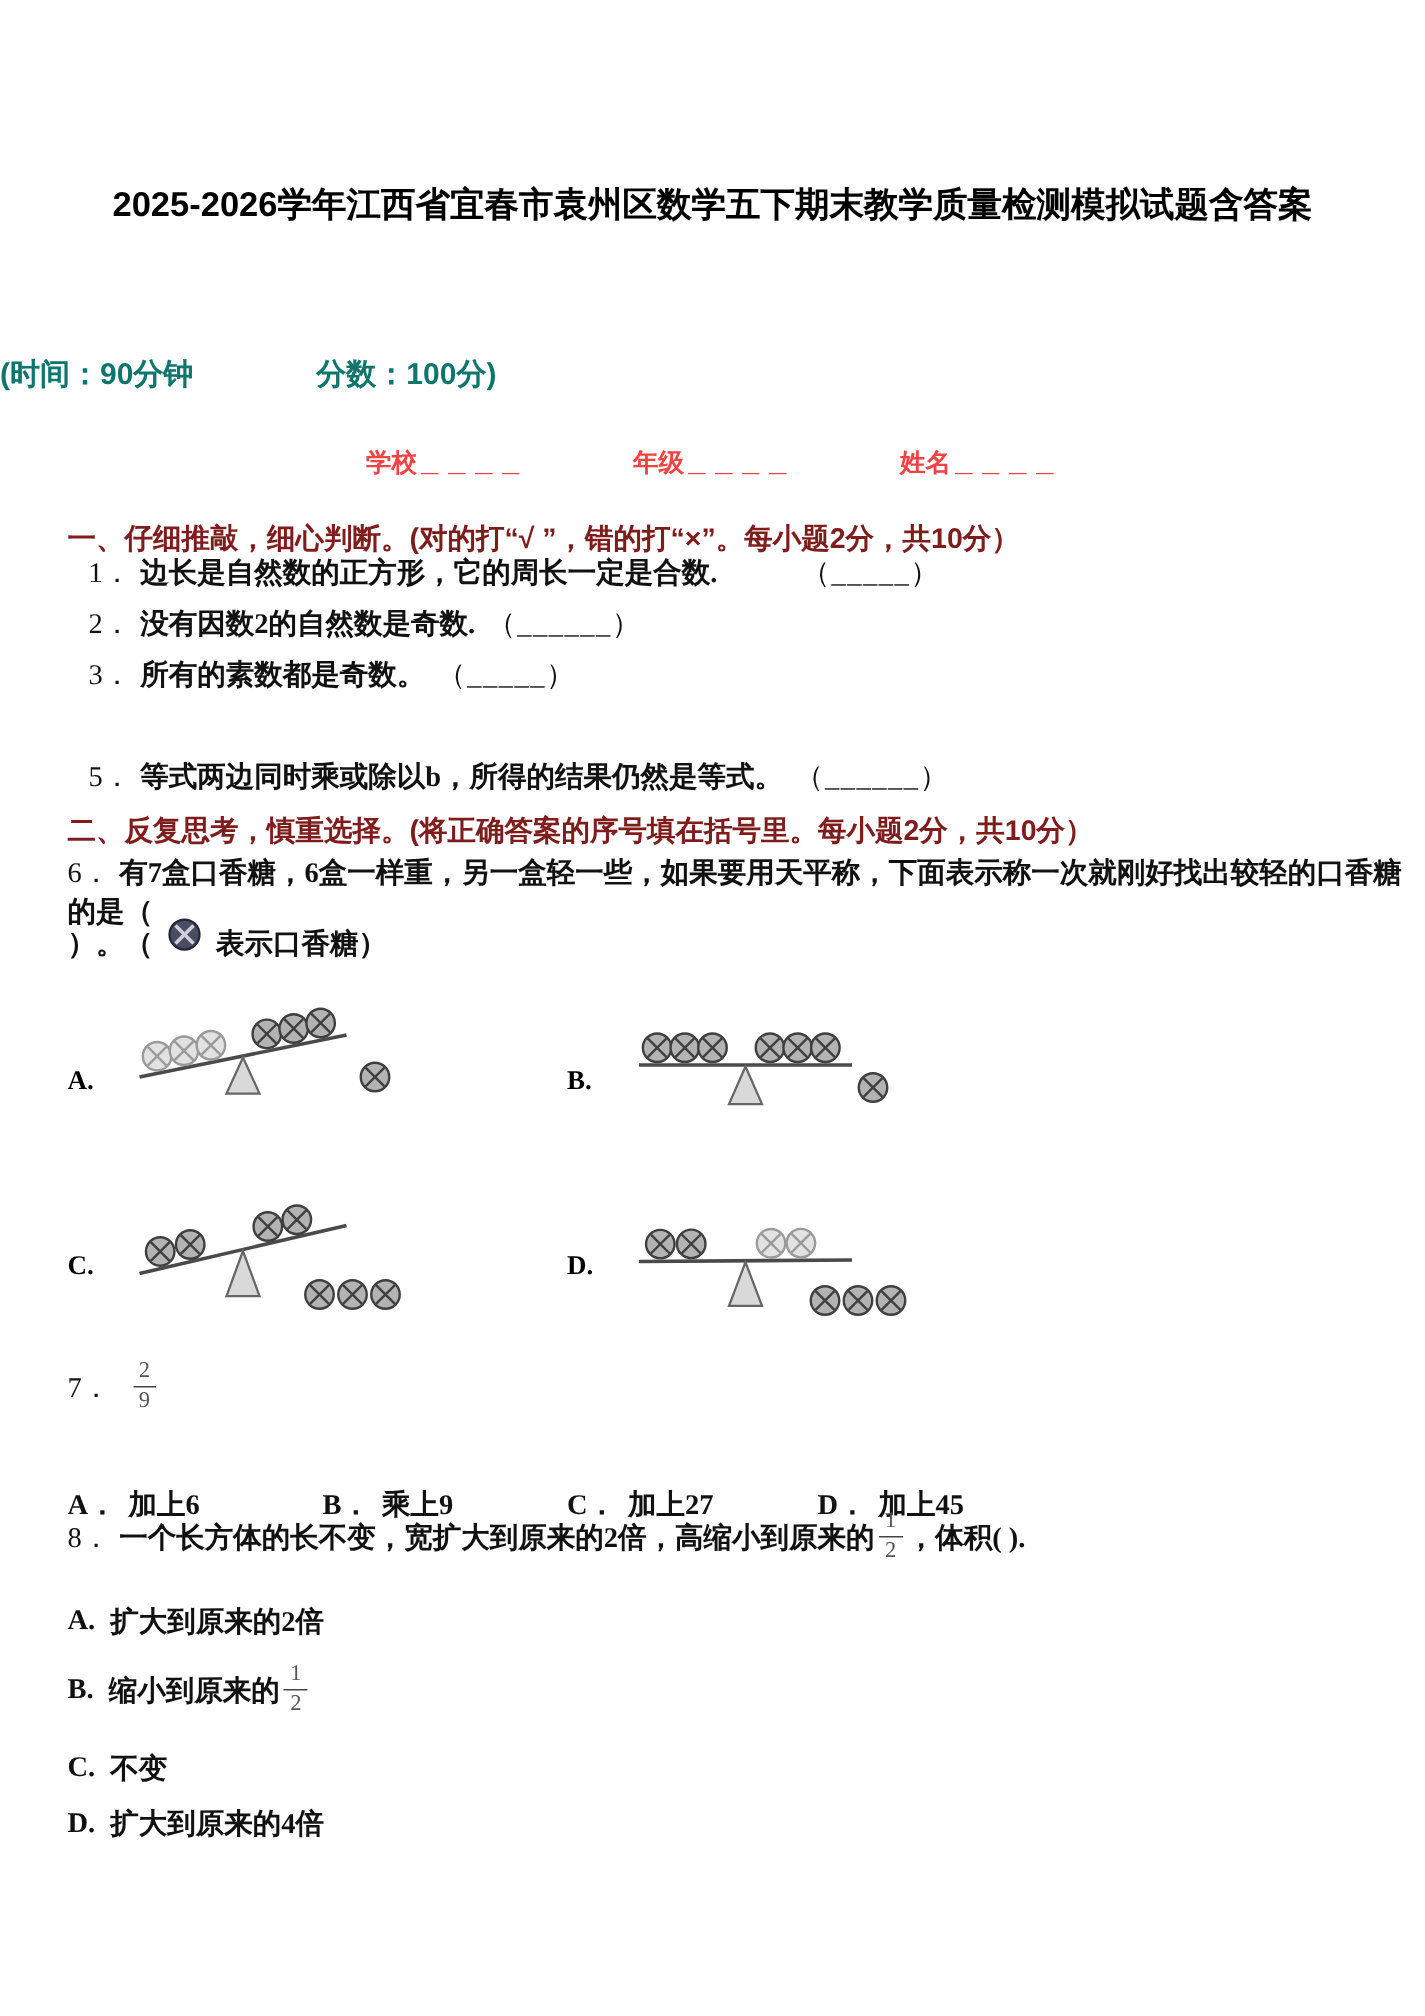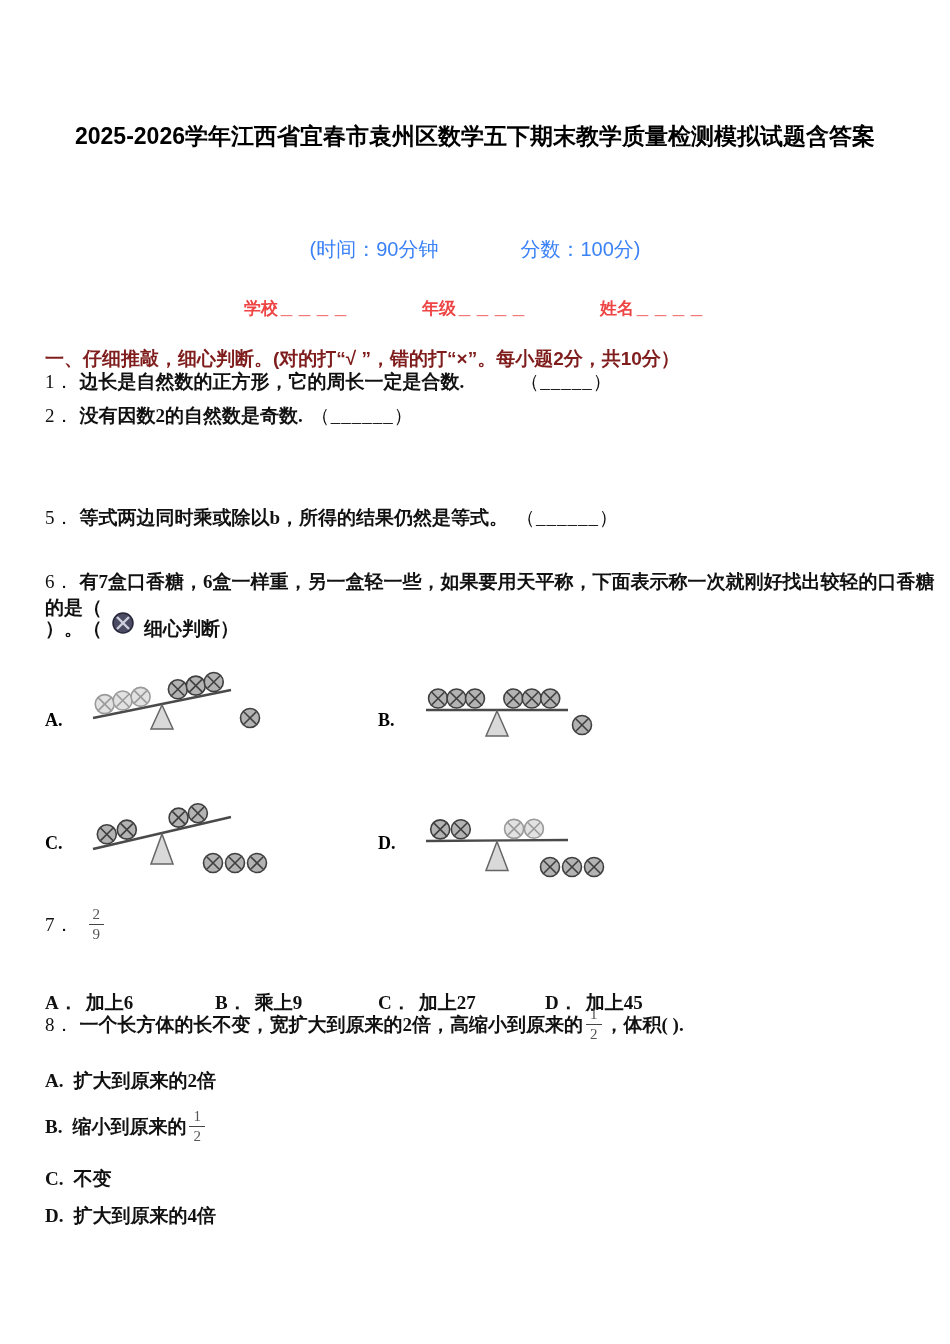--- a/index.html
+++ b/index.html
@@ -20,9 +20,9 @@
   }
   .time-score{
     position:absolute;top:236px;left:0;right:0;
-    display:flex;justify-content:center;gap:82px;
+    display:flex;gap:82px;
     font-family:"Liberation Sans","DejaVu Sans",sans-serif;
-    font-size:20px;font-weight:normal;color:#3b82f6;
+    font-size:20px;font-weight:bold;color:#0f766e;
   }
   .student-line{
     position:absolute;top:297px;left:0;right:0;

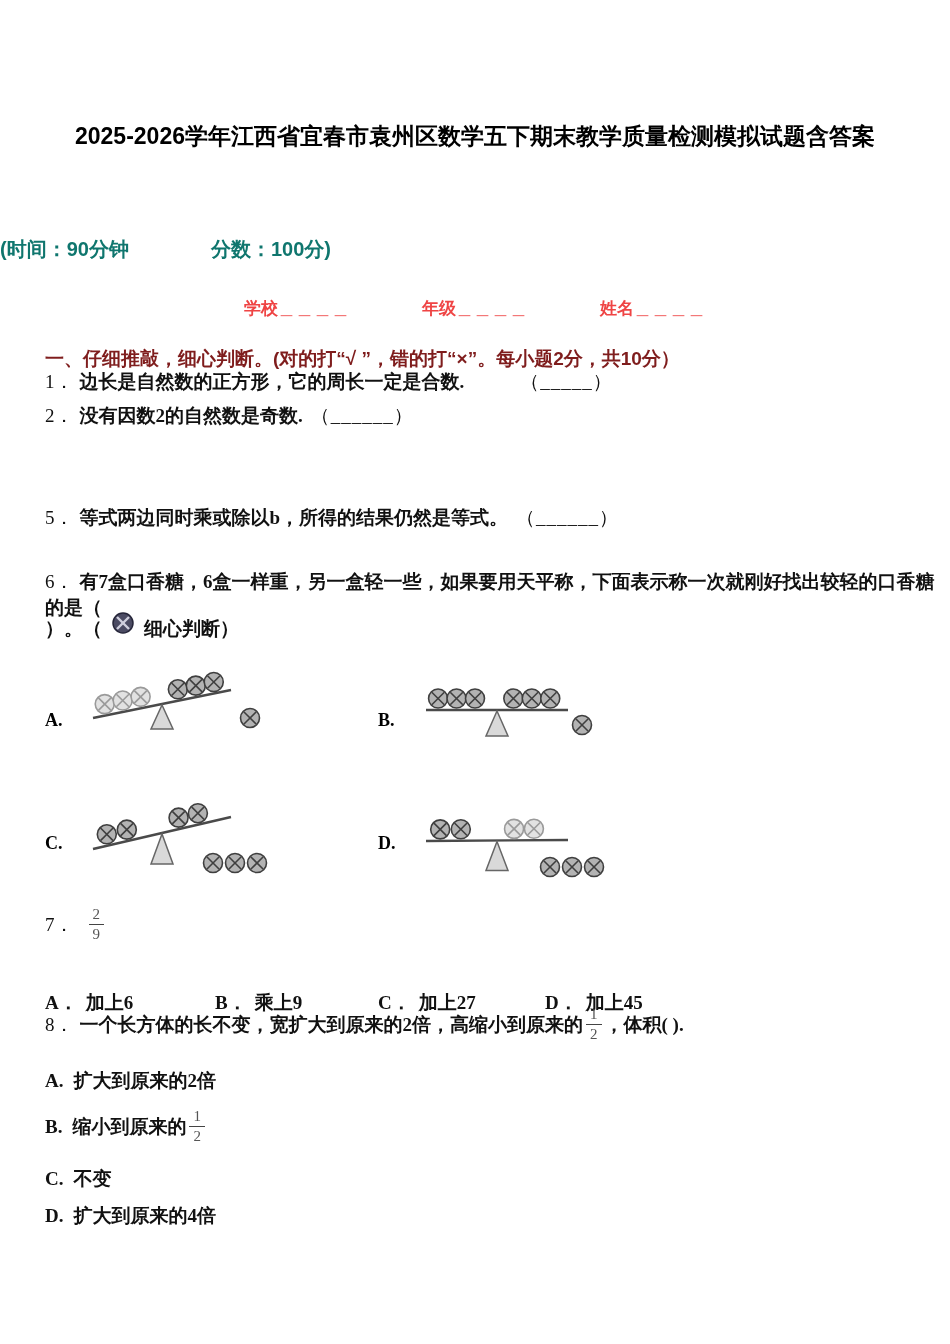--- a/index.html
+++ b/index.html
@@ -35,7 +35,7 @@
     font-family:"Liberation Sans","DejaVu Sans",sans-serif;
   }
   .q-row{
-    position:absolute;left:45px;
+    position:absolute;left:59px;
     font-size:19px;font-weight:600;color:#111;
     white-space:nowrap;
     text-align:center;

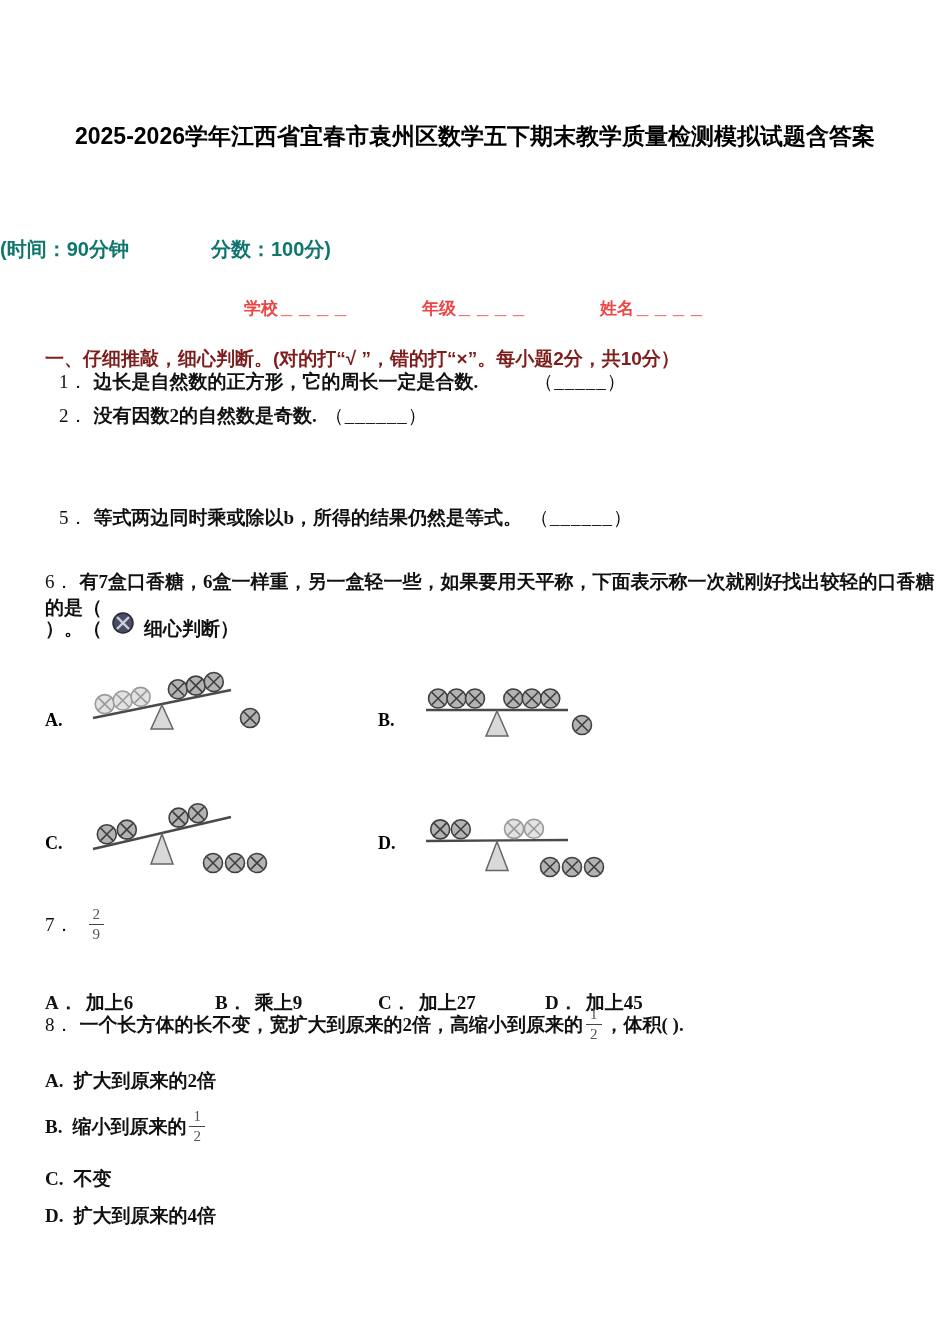--- a/index.html
+++ b/index.html
@@ -124,6 +124,9 @@
   </div>
   <div class="q-row" style="top:403px">
     <span class="q-num">2．</span><span>没有因数2的自然数是奇数.</span><span class="blank">（______）</span>
+  </div>
+  <div class="q-row" style="top:437px">
+    <span class="q-num">3．</span><span>所有的素数都是奇数。</span><span class="blank">（_____）</span>
   </div>
   <div class="q-row" style="top:505px">
     <span class="q-num">5．</span><span>等式两边同时乘或除以b，所得的结果仍然是等式。</span><span class="blank">（______）</span>

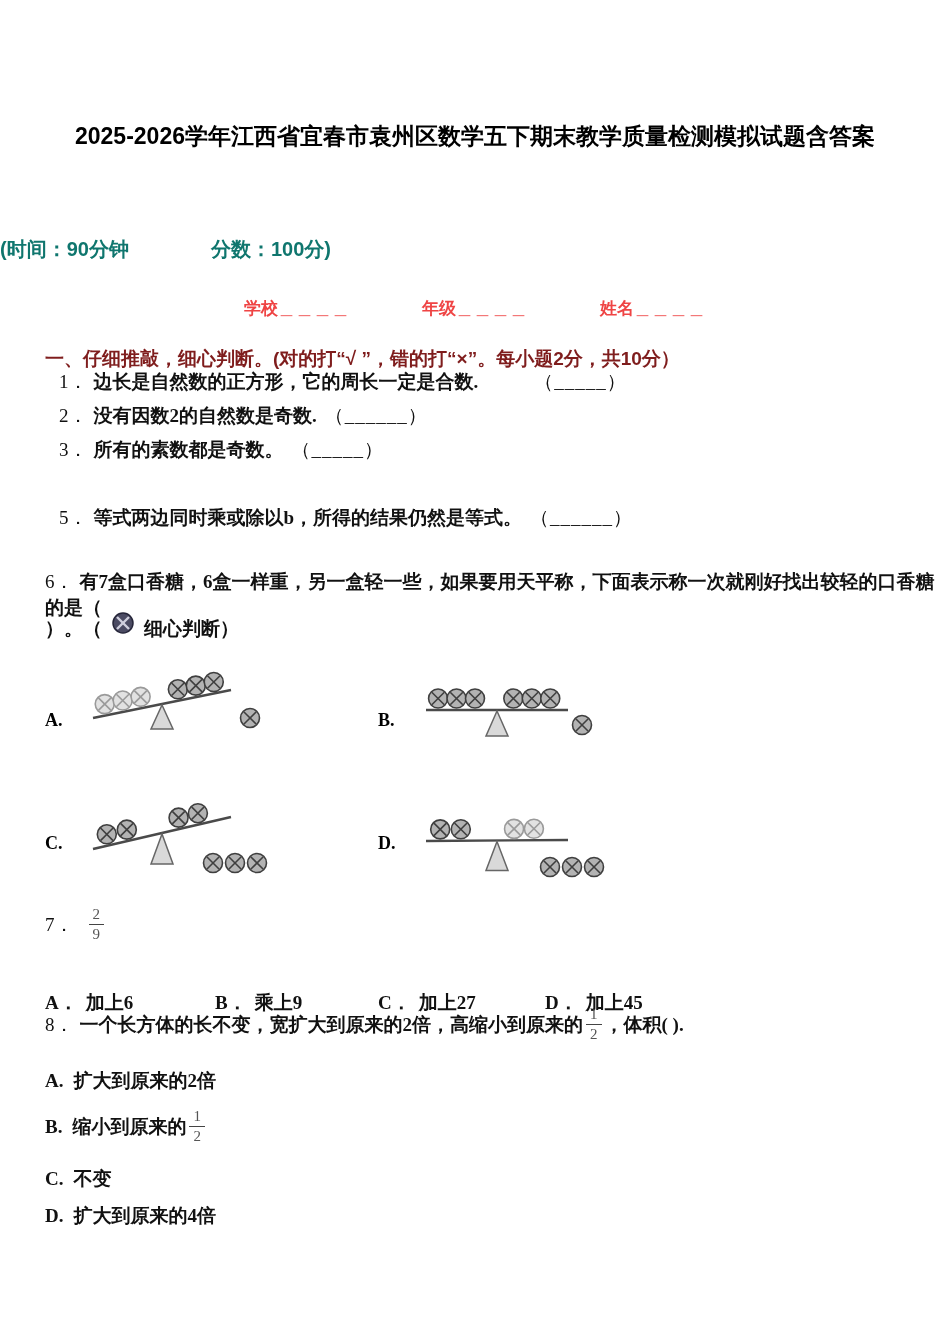--- a/index.html
+++ b/index.html
@@ -132,6 +132,7 @@
     <span class="q-num">5．</span><span>等式两边同时乘或除以b，所得的结果仍然是等式。</span><span class="blank">（______）</span>
   </div>
 
+  <div class="sec-head" style="top:541px">二、反复思考，慎重选择。(将正确答案的序号填在括号里。每小题2分，共10分）</div>
 
   <div class="q6-line1">
     <span class="q-num">6．</span><span>有7盒口香糖，6盒一样重，另一盒轻一些，如果要用天平称，下面表示称一次就刚好找出较轻的口香糖的是（</span>

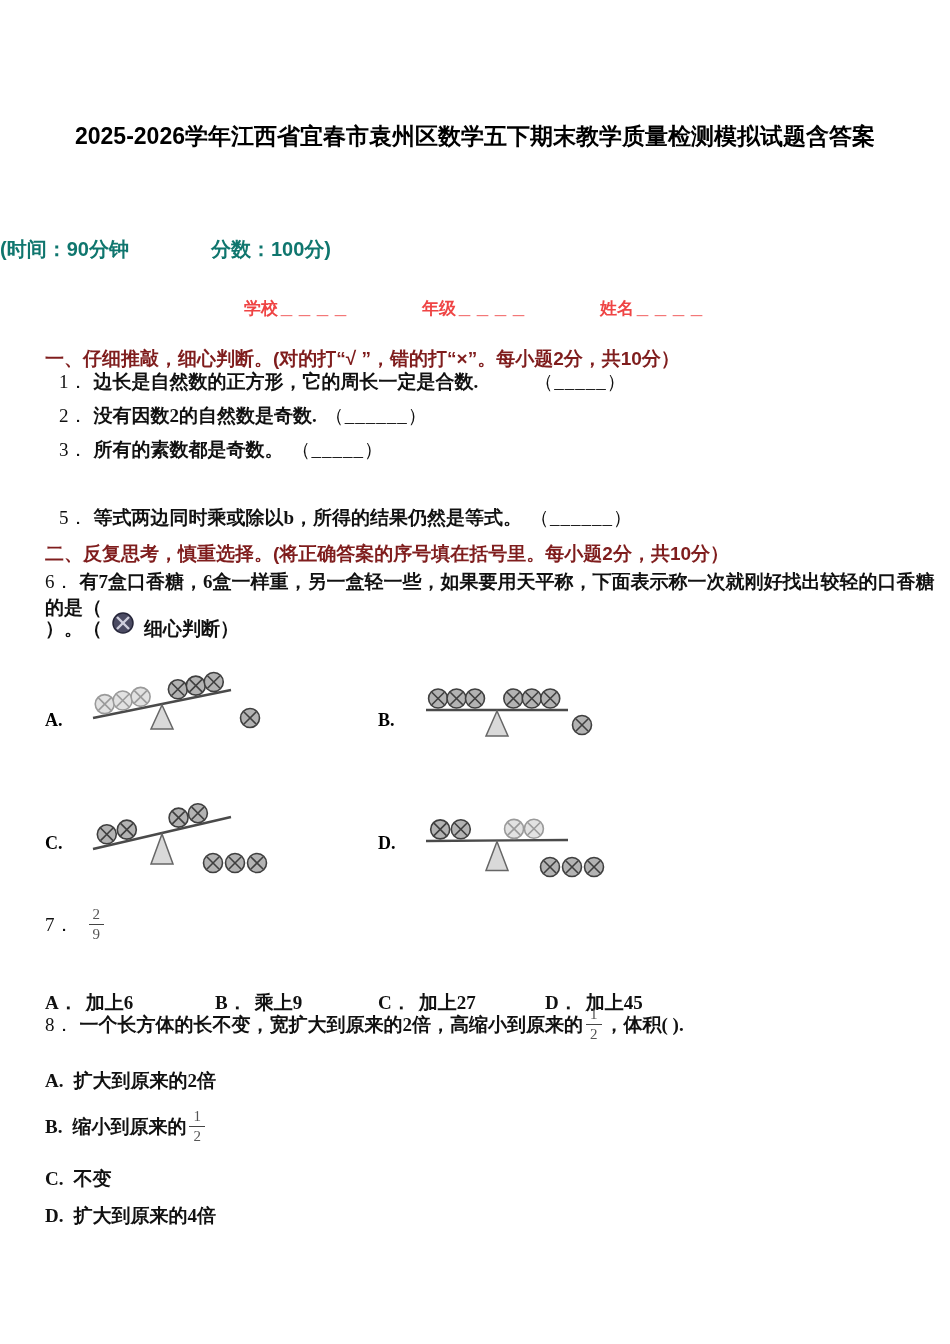--- a/index.html
+++ b/index.html
@@ -145,7 +145,7 @@
       <line x1="7" y1="7" x2="19" y2="19" stroke="#cfcfdd" stroke-width="2.4"></line>
       <line x1="7" y1="19" x2="19" y2="7" stroke="#cfcfdd" stroke-width="2.4"></line>
     </svg>
-    <span>细心判断）</span>
+    <span>表示口香糖）</span>
   </div>
 
   <div class="fig" style="left:45px;top:666px">

